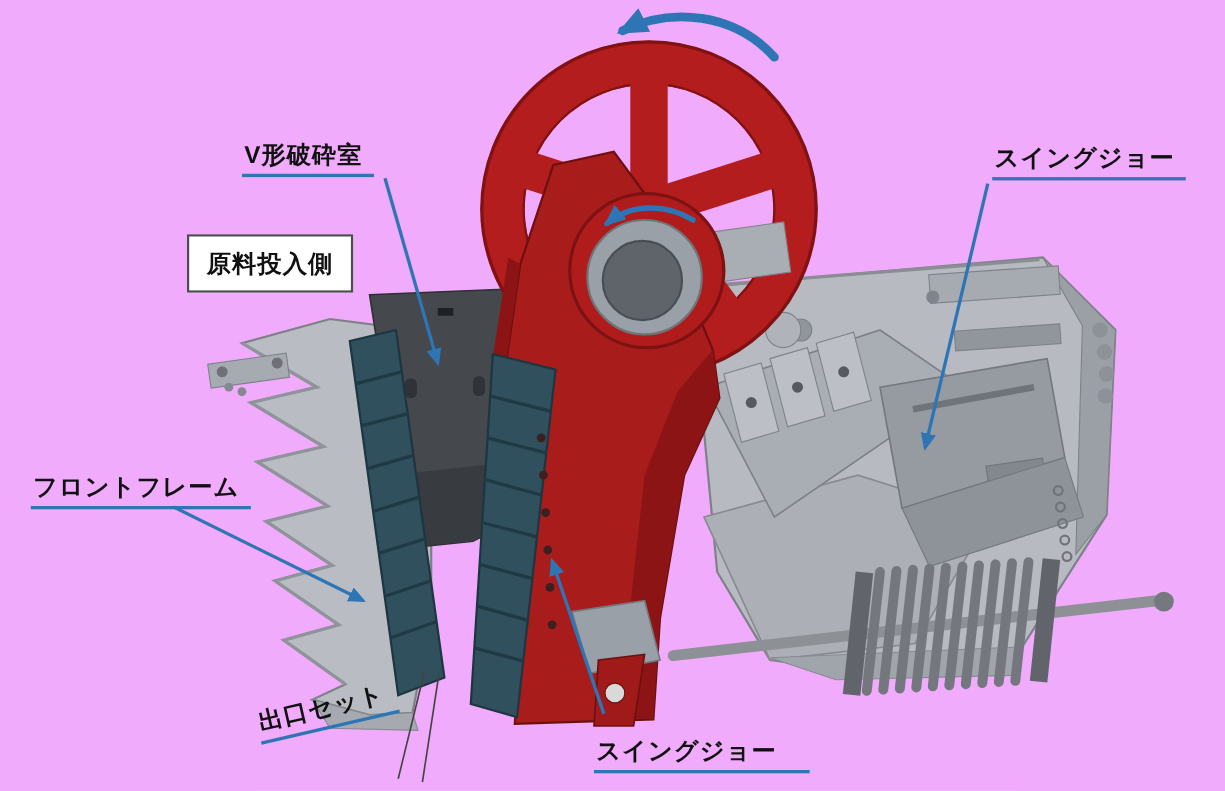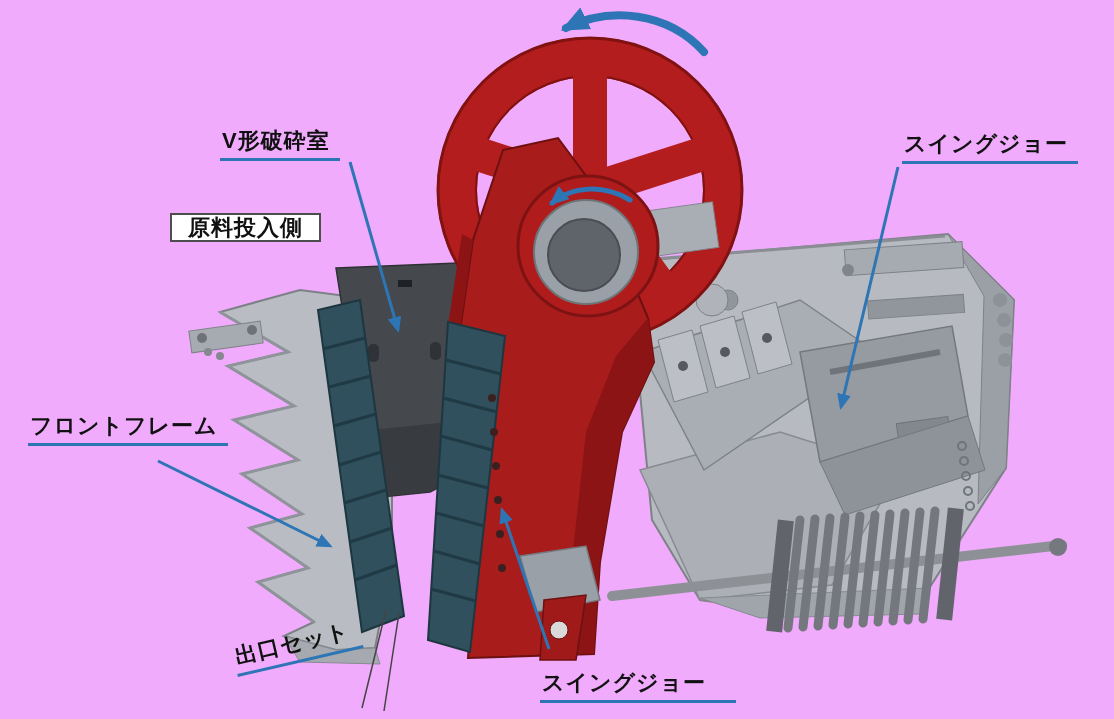--- a/index.html
+++ b/index.html
@@ -14,7 +14,7 @@
   }
   .underlined { border-bottom:3px solid #2e75b6; padding:0 10px 5px 2px; }
   .wide-underline { padding-right:30px;margin-top:22px; }
-  .boxed { border:2px solid #4d4d4d; padding:0 16px; background:#ffffff; }
+  .boxed { border:2px solid #4d4d4d; padding:12px 16px; background:#ffffff; }
   .rot { transform:rotate(-13deg); transform-origin:left bottom; }
 </style>
 </head>

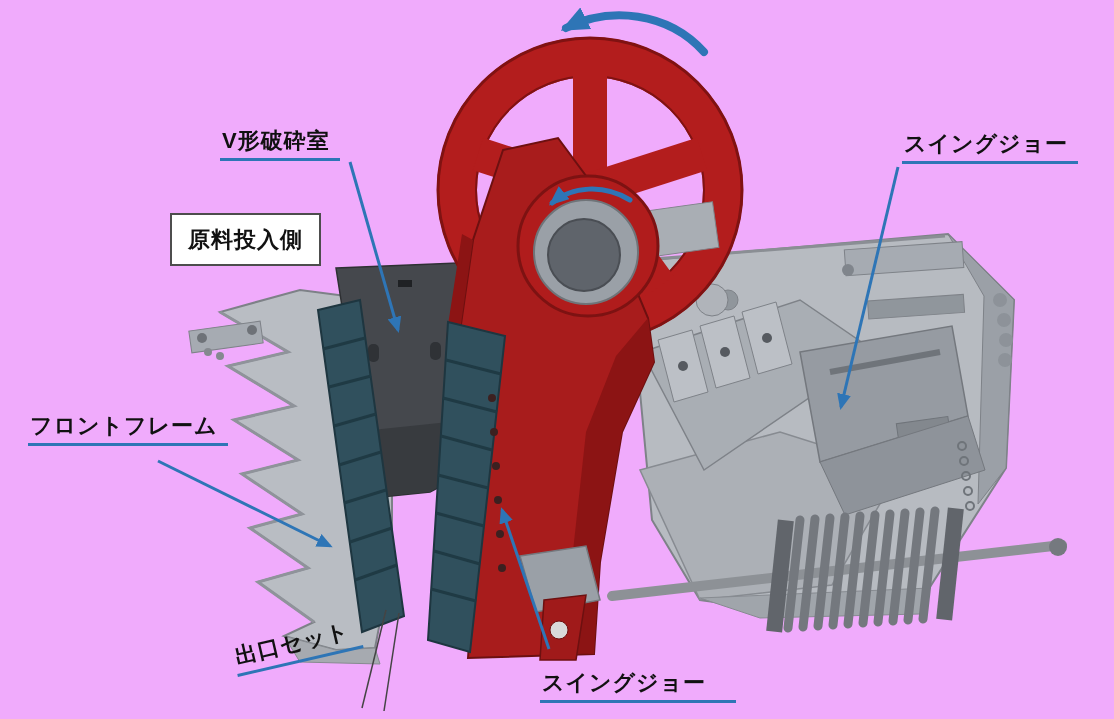--- a/index.html
+++ b/index.html
@@ -196,7 +196,7 @@
 
   <div class="label underlined" style="left:902px; top:131px;">スイングジョー</div>
 
-  <div class="label underlined" style="left:28px; top:413px;">フロントフレーム</div>
+  <div class="label underlined" style="left:28px; top:430px;">フロントフレーム</div>
 
   <div class="label underlined rot" style="left:238px; top:644px;">出口セット</div>
 

